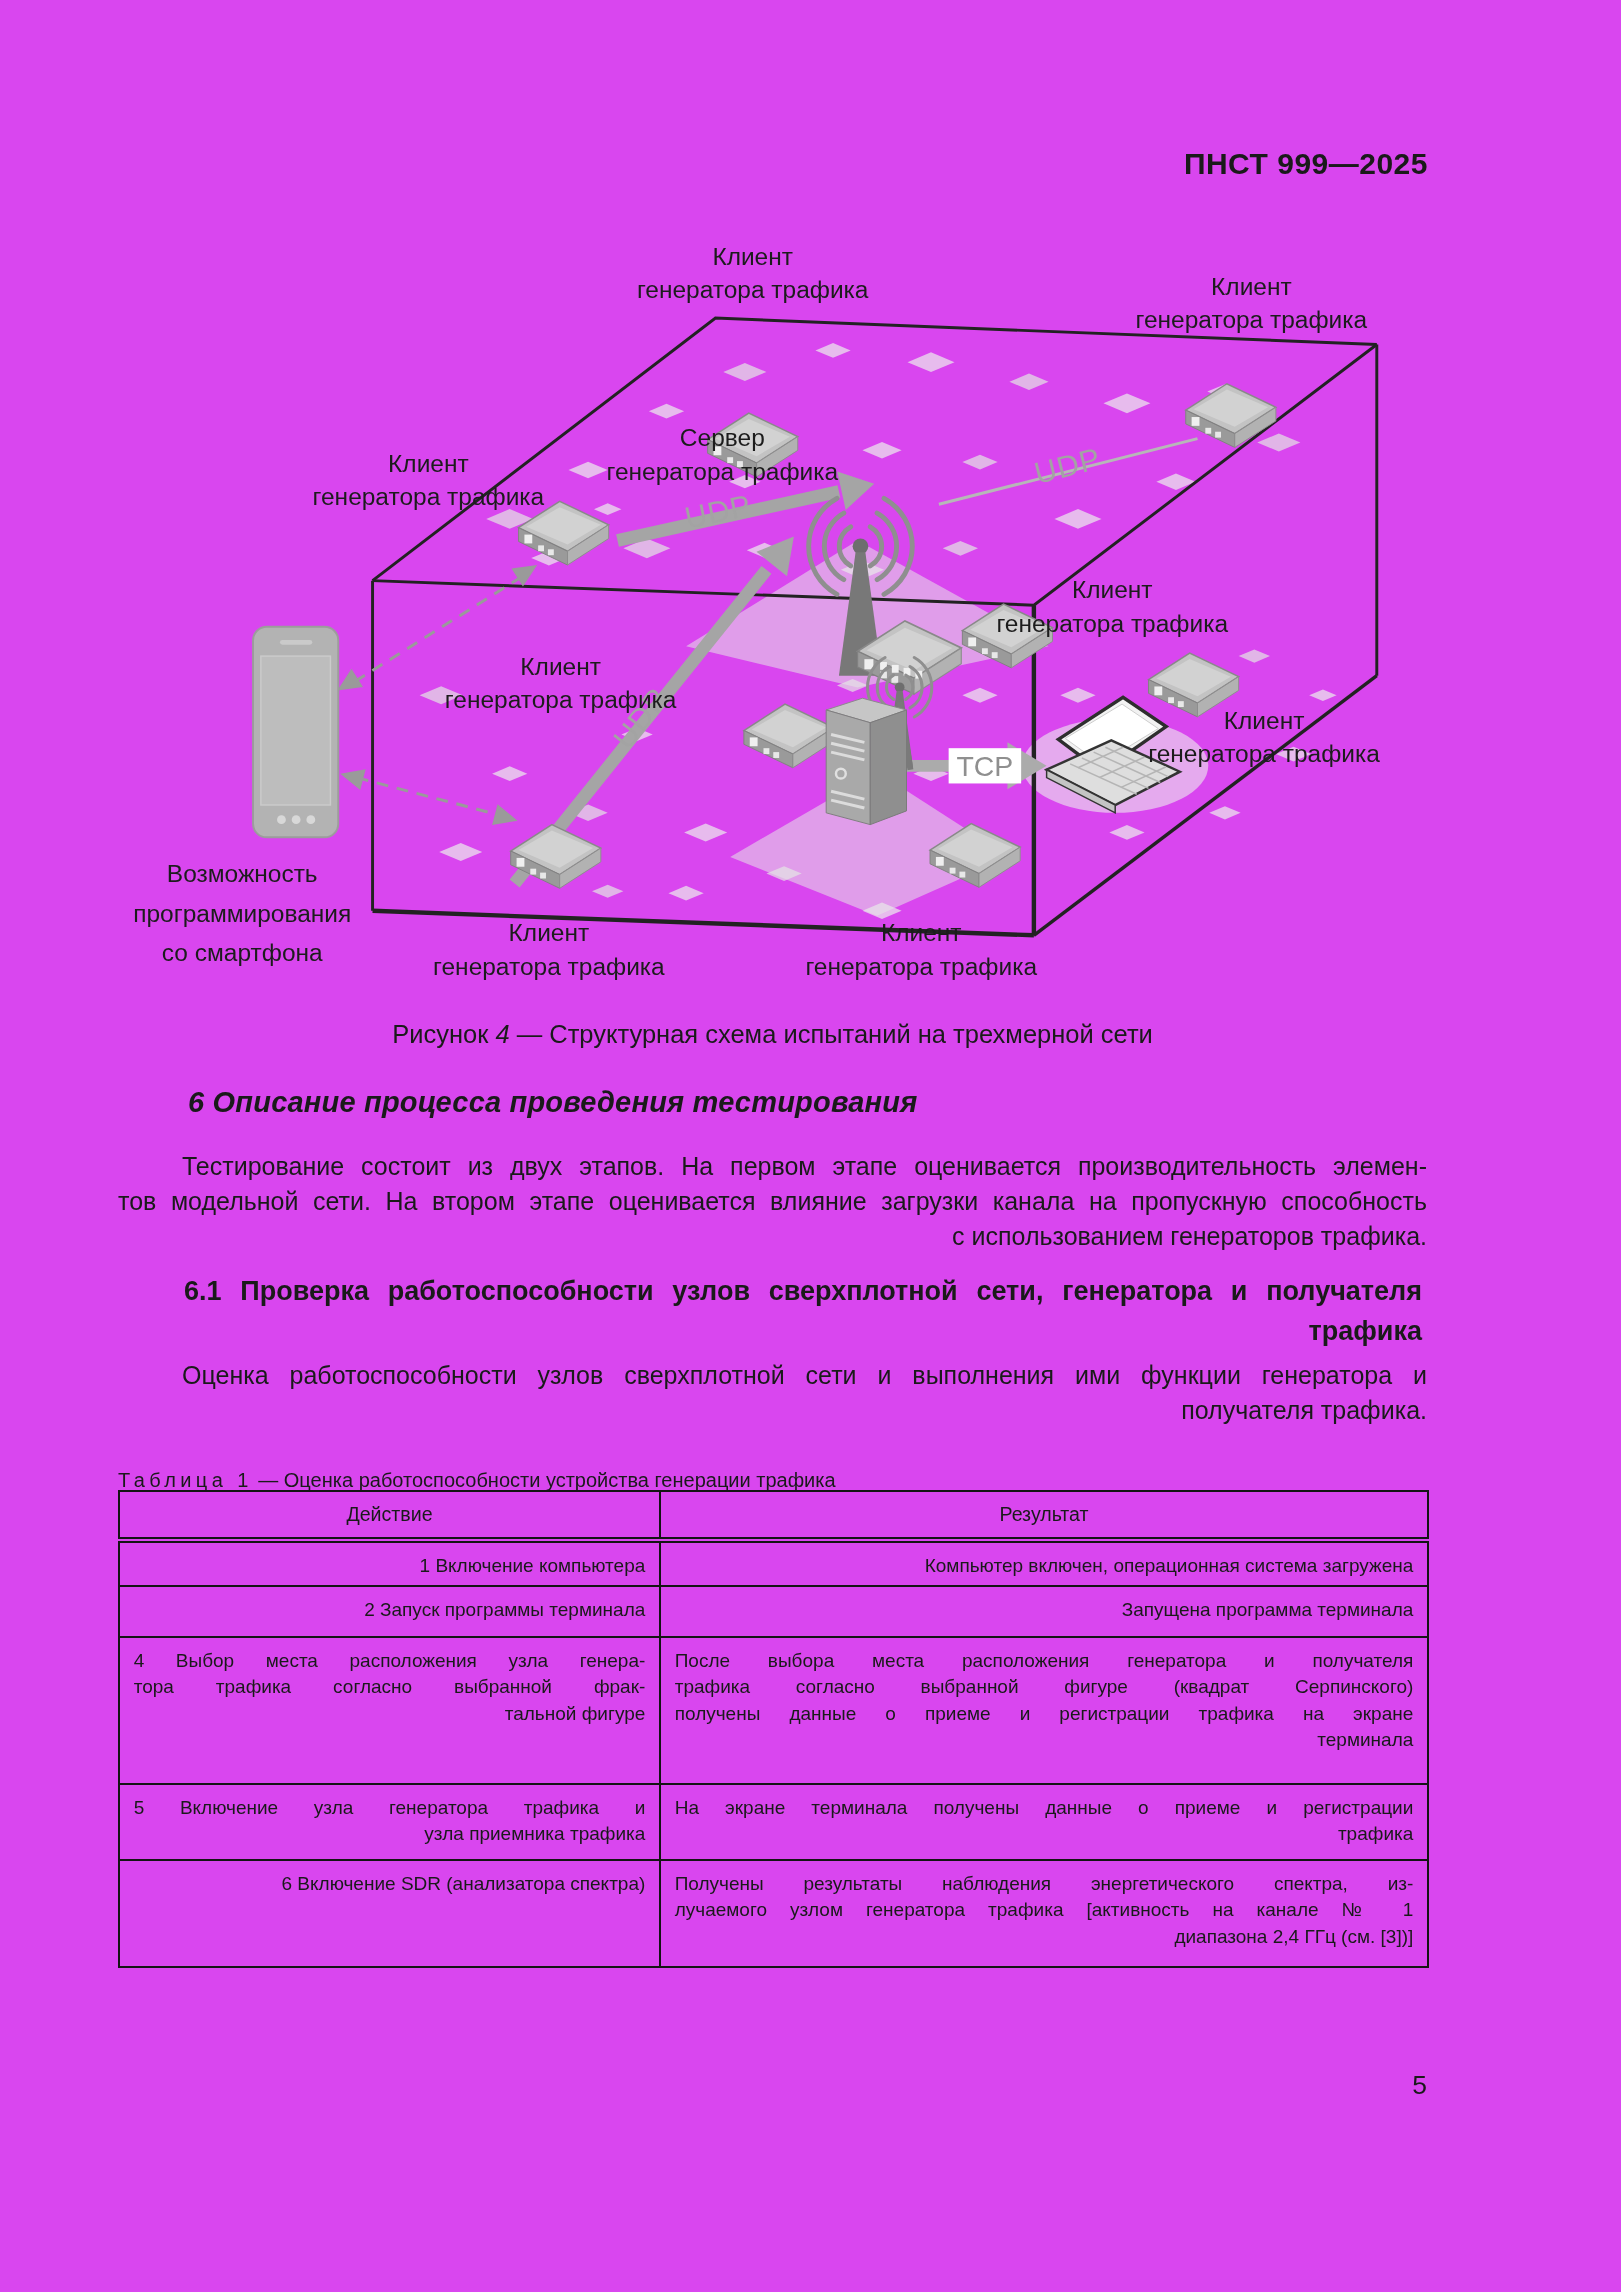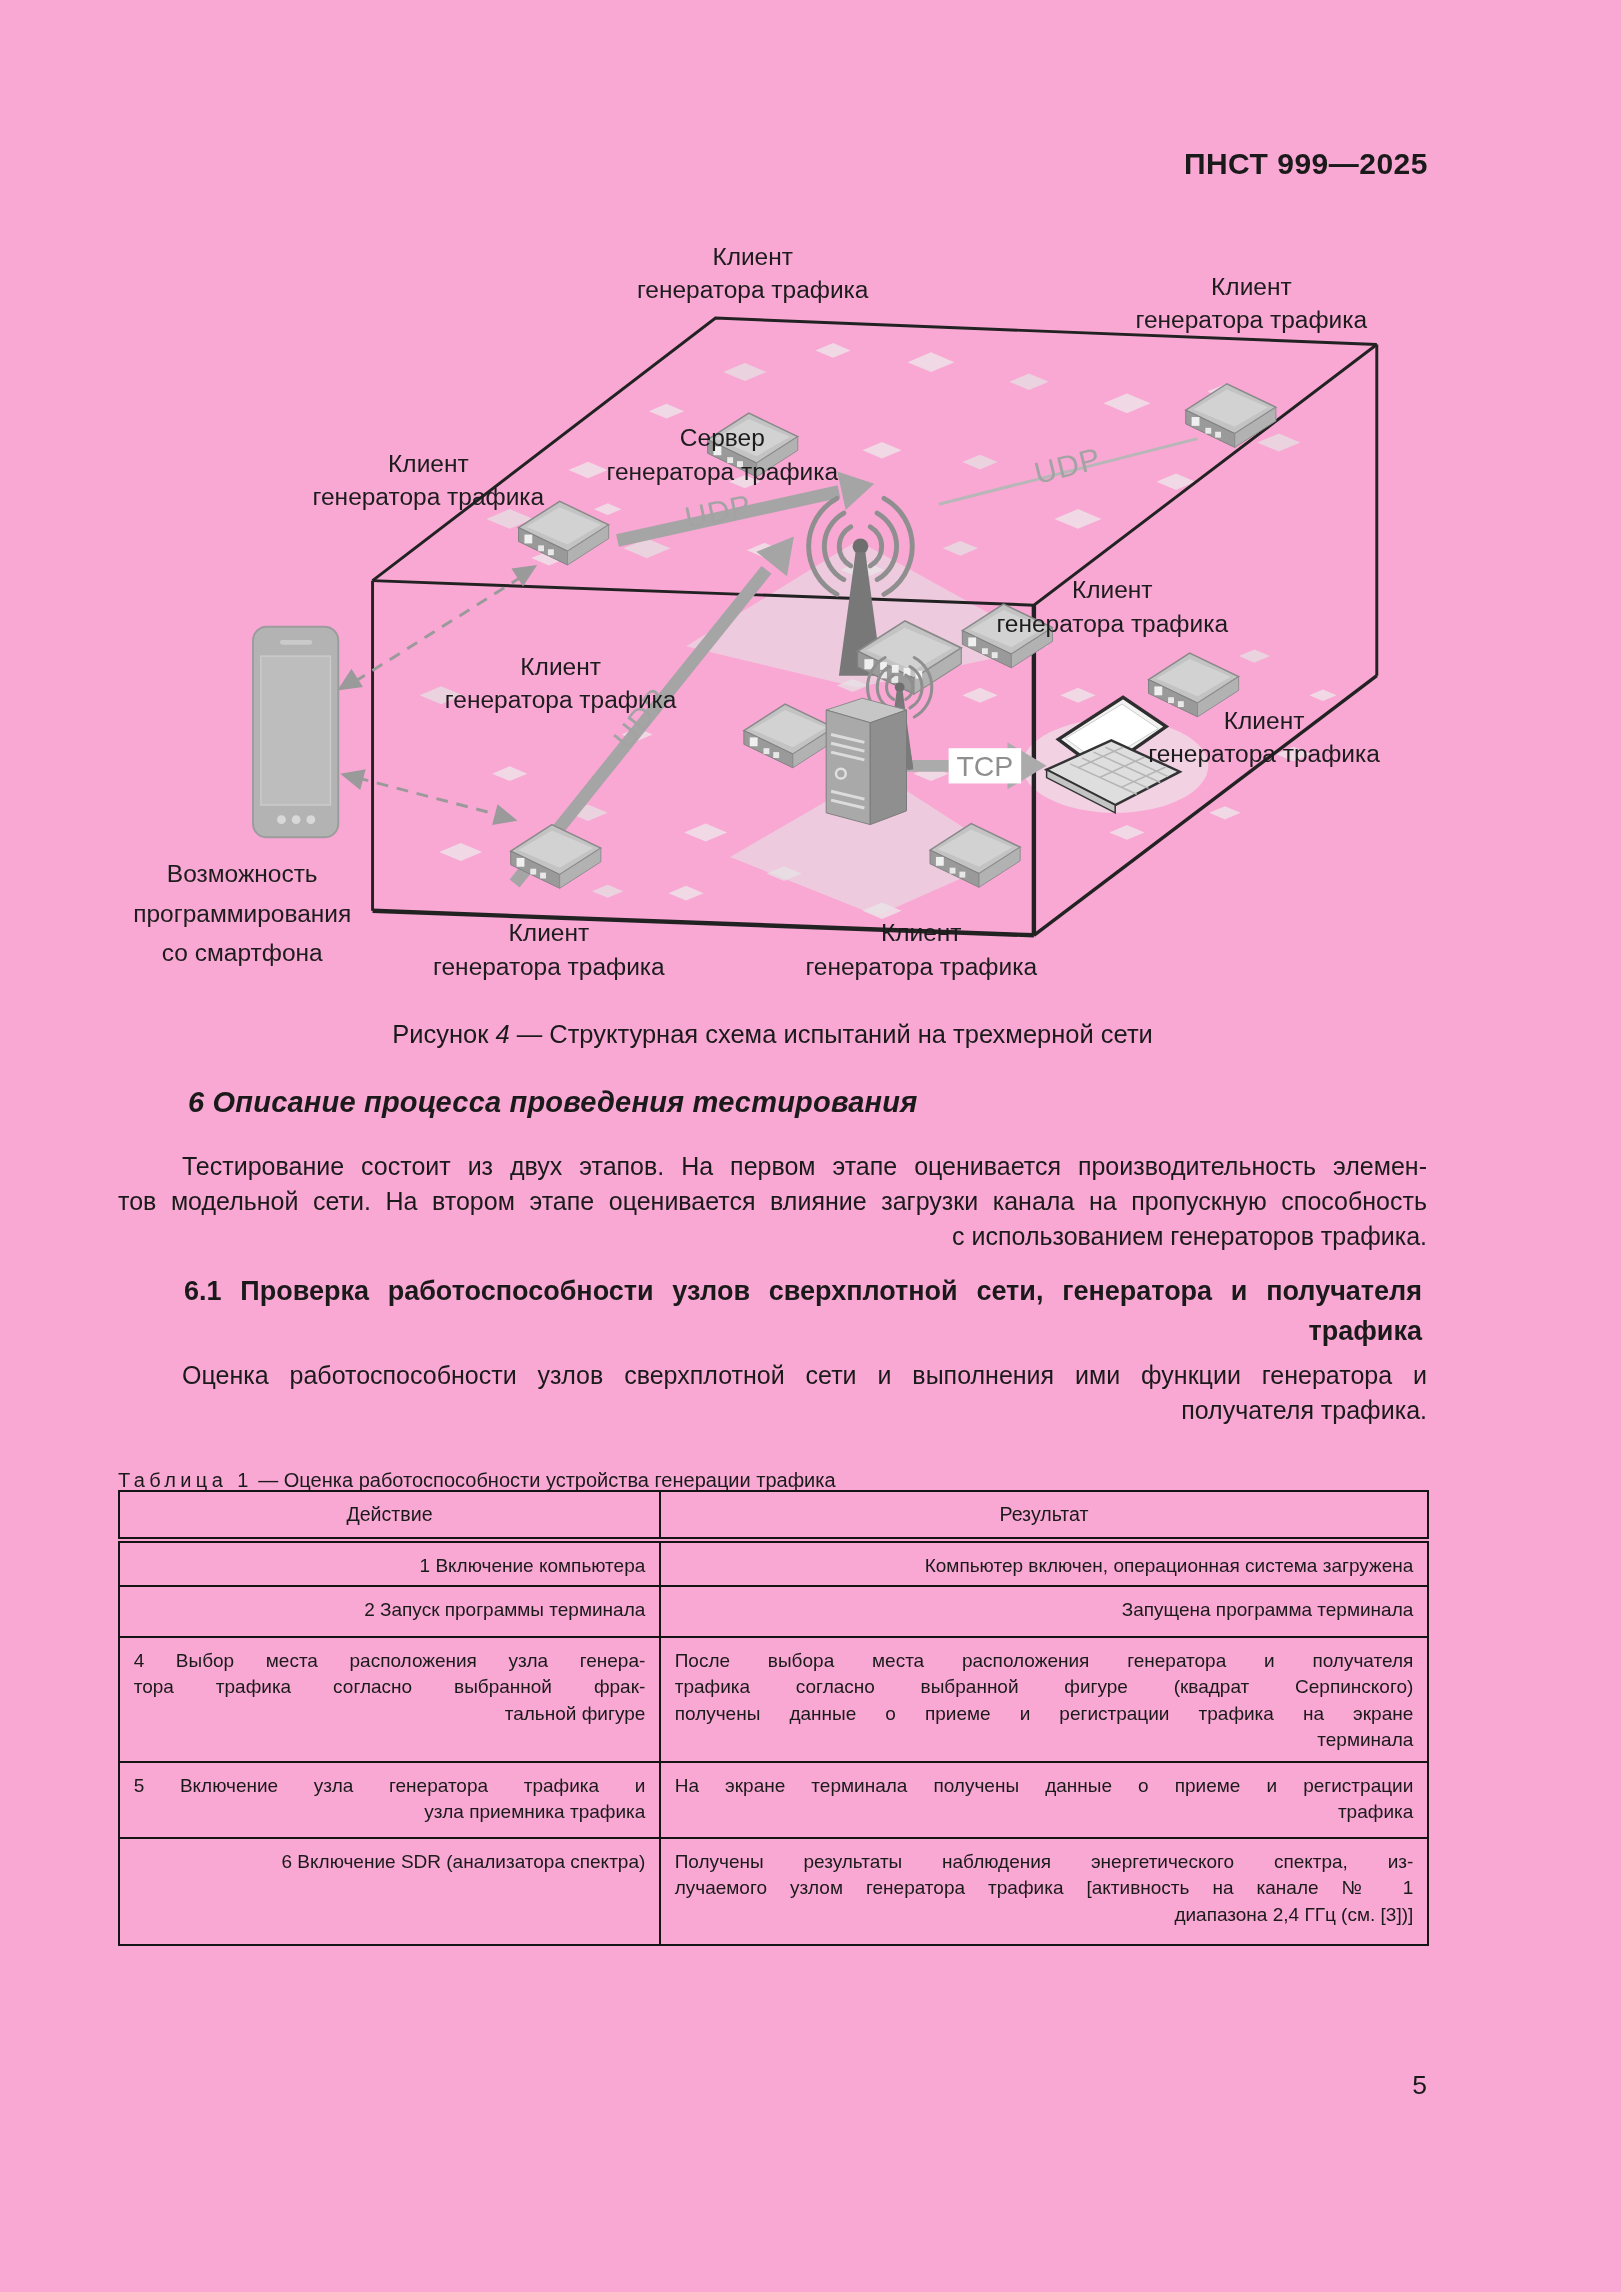--- a/index.html
+++ b/index.html
@@ -3,7 +3,7 @@
 <meta charset="utf-8">
 <style>
   html,body{margin:0;padding:0;background:#888;}
-  #page{position:relative;width:1621px;height:2293px;background:#f9a8d4;overflow:hidden;
+  #page{position:relative;width:1621px;height:2293px;background:#d946ef;overflow:hidden;
         font-family:"Liberation Sans",sans-serif;color:#1a1a1a;}
   .abs{position:absolute;}
   #doc-header{top:147px;right:193px;font-size:30px;font-weight:bold;letter-spacing:0.5px;}

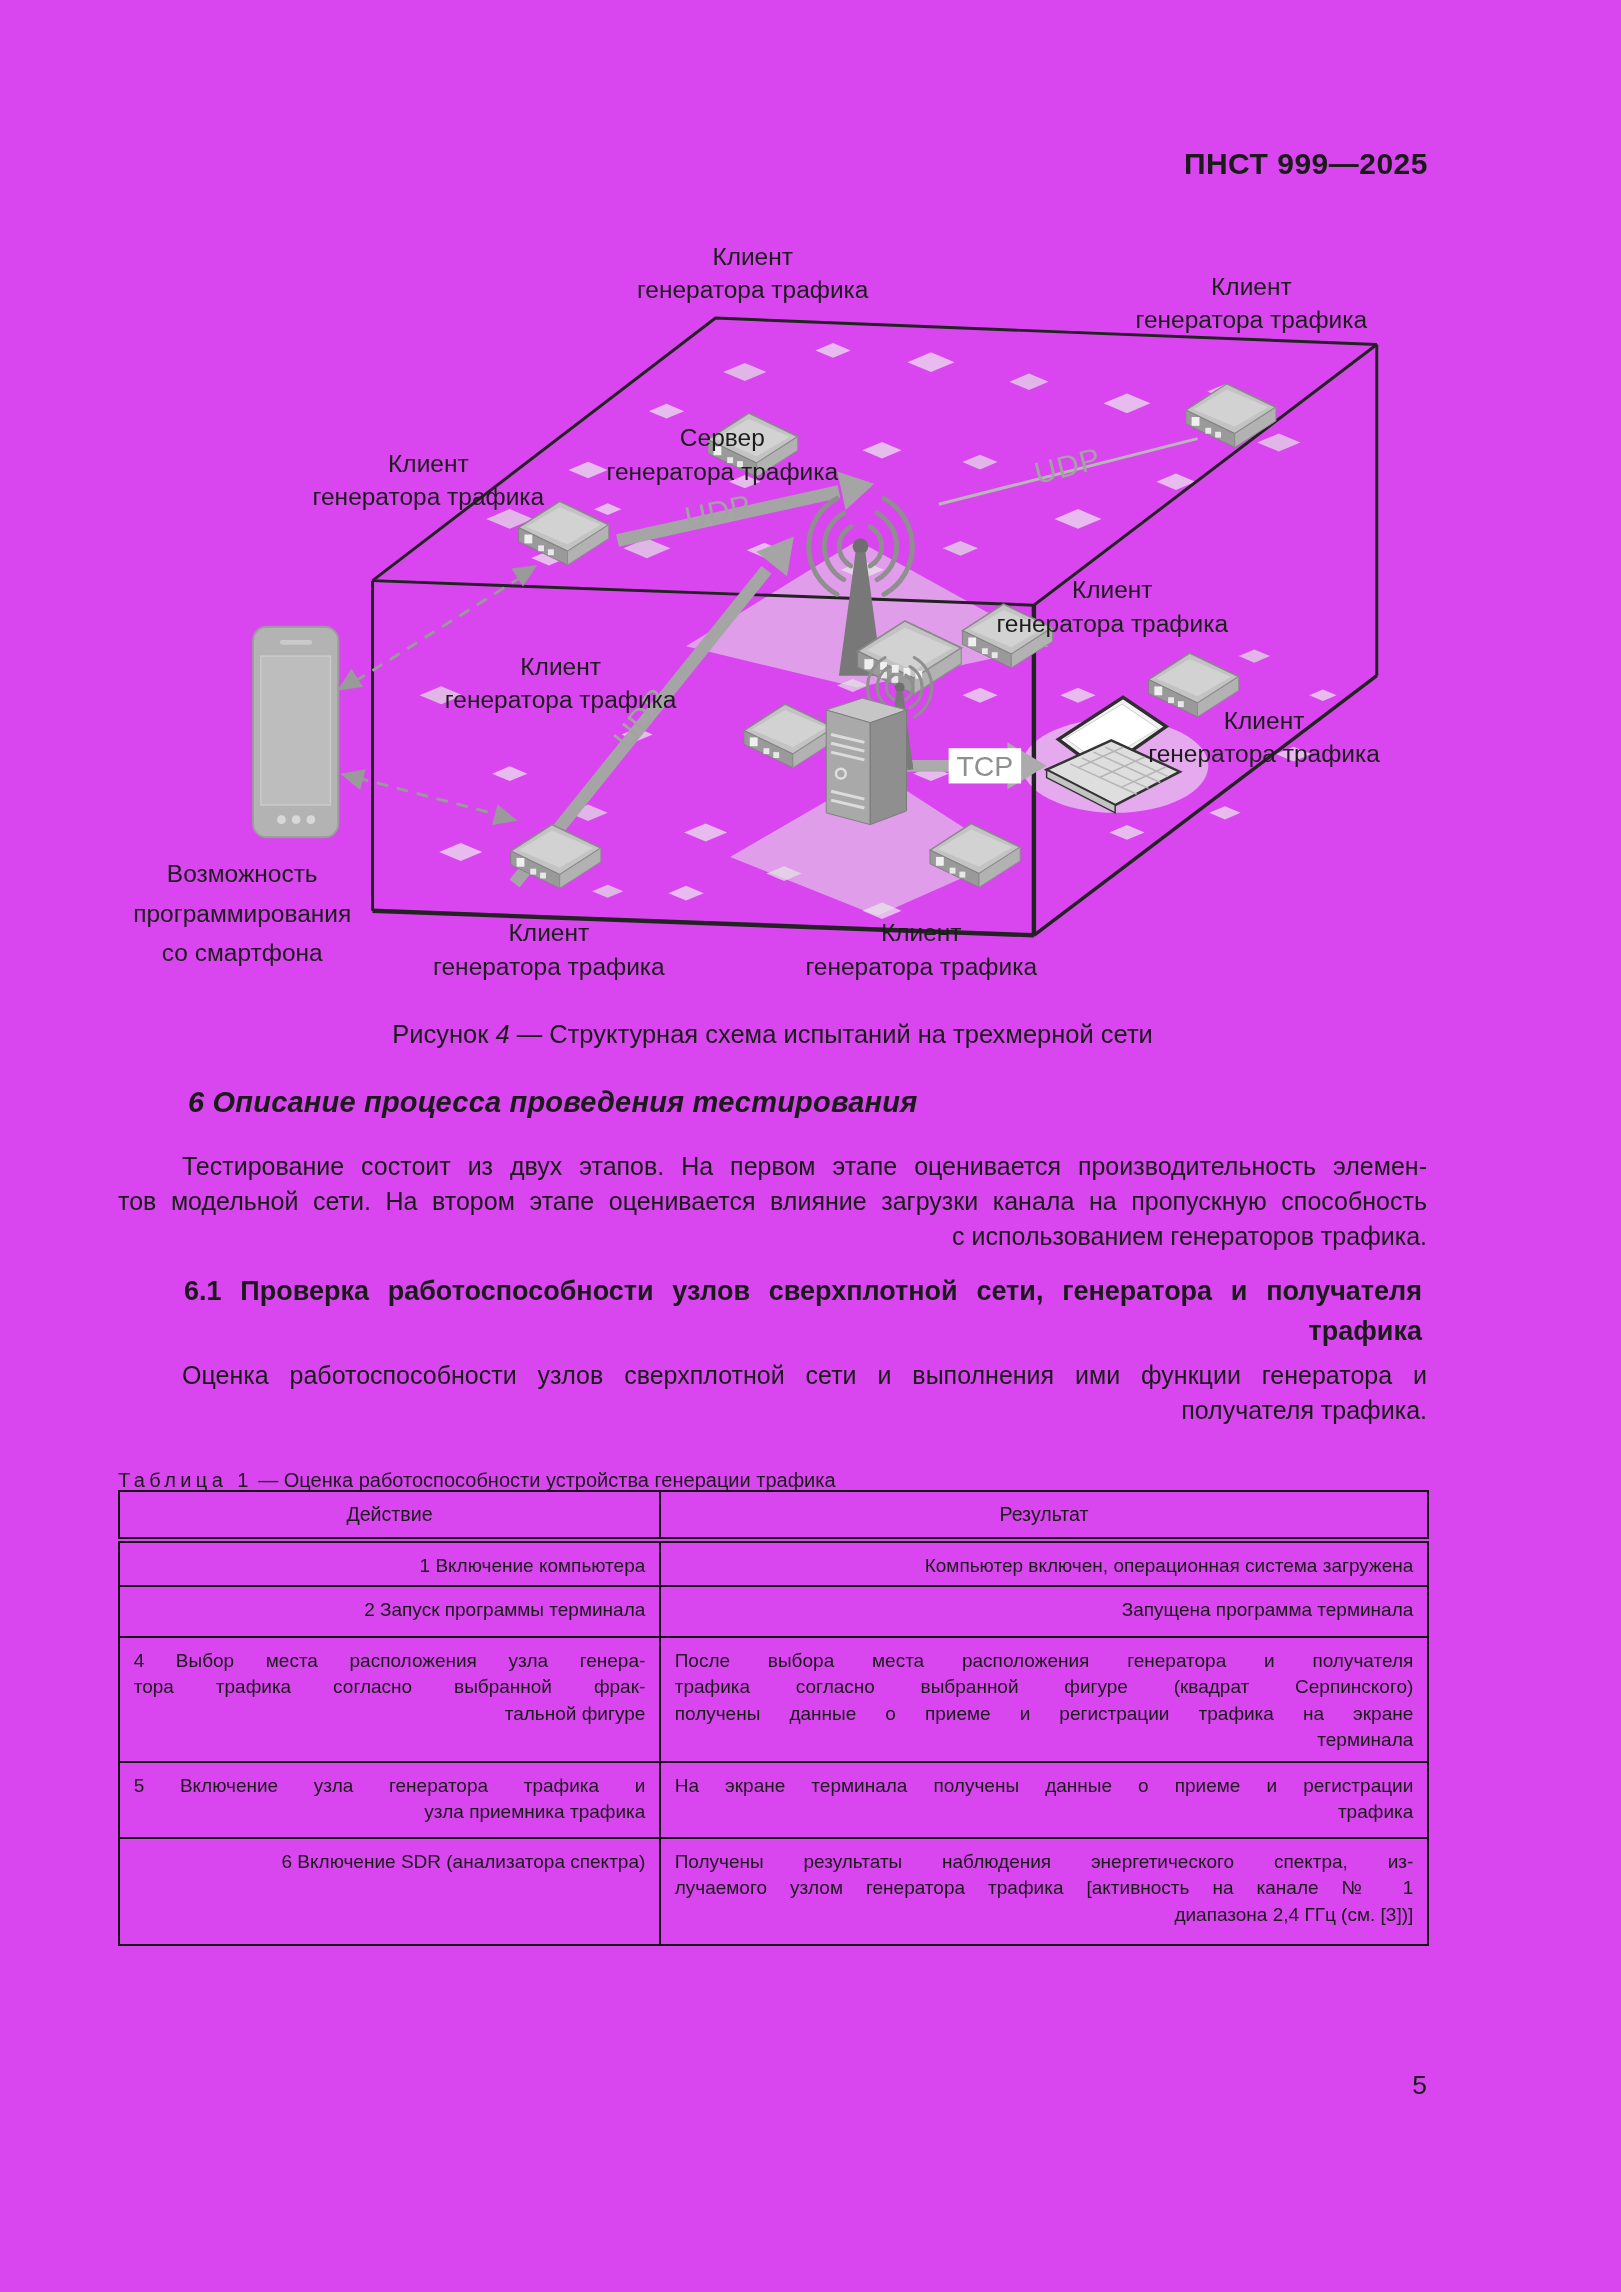--- a/index.html
+++ b/index.html
@@ -289,7 +289,7 @@
             <div class="tline"><span>Запущена программа терминала</span></div>
           </td>
         </tr>
-        <tr style="height: 125px; border-radius: 10px;">
+        <tr style="height: 147px; border-radius: 10px;">
           <td>
             <div class="tline just"><span>4  Выбор места расположения узла генера-</span></div>
             <div class="tline just"><span>тора трафика согласно выбранной фрак-</span></div>

